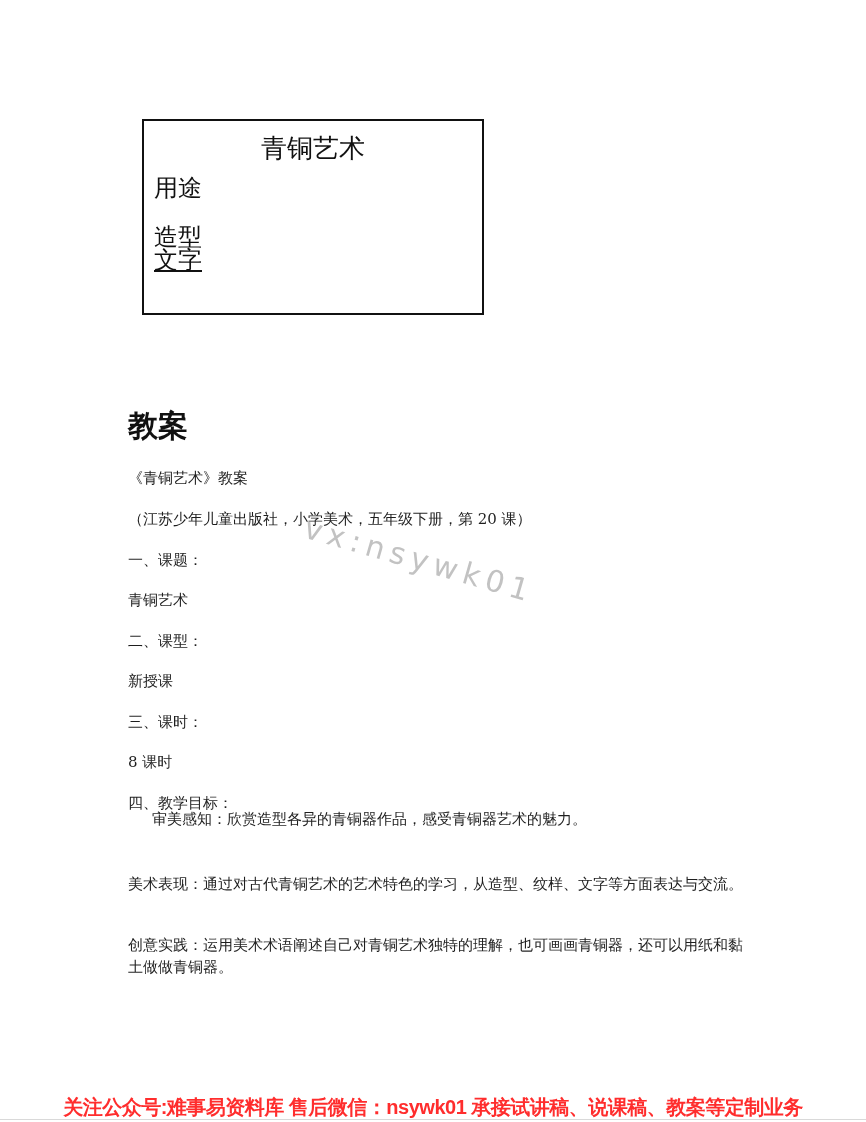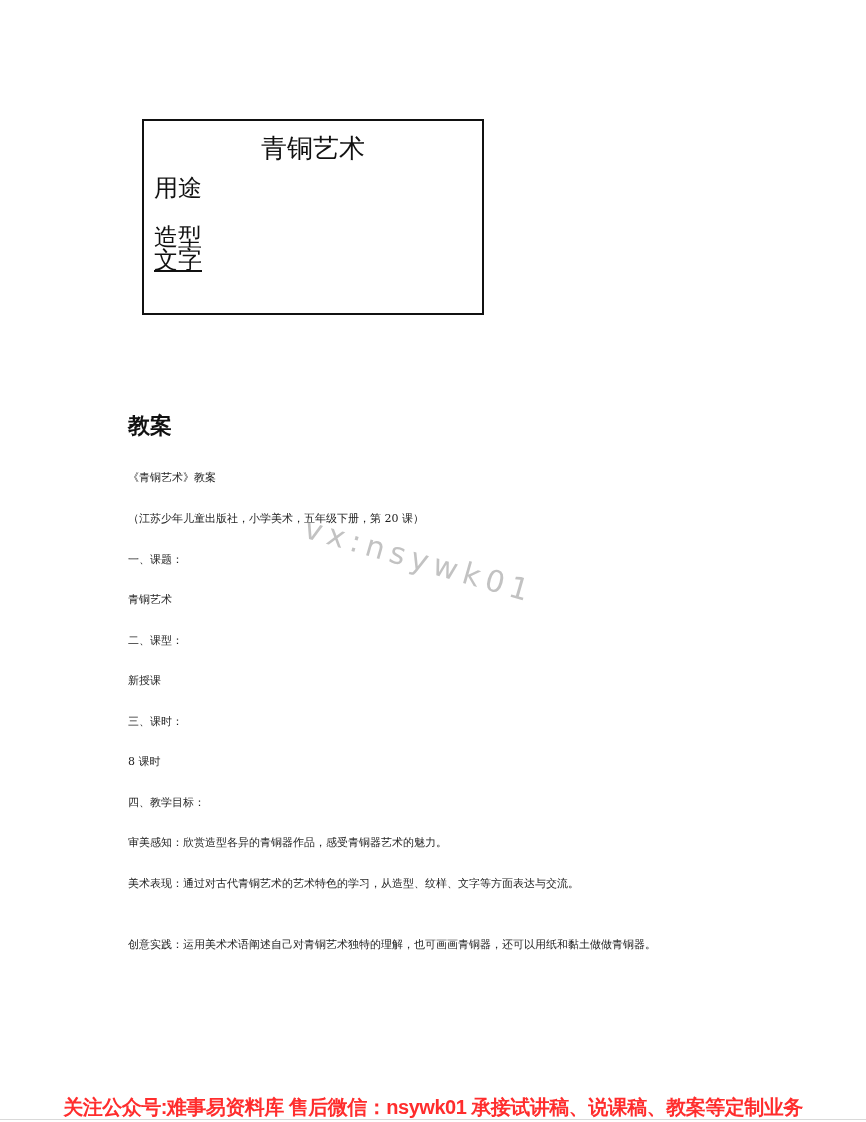--- a/index.html
+++ b/index.html
@@ -49,7 +49,7 @@
       top: 408px;
       font-family: Liberation Serif, serif;
       font-weight: bold;
-      font-size: 22px;
+      font-size: 30px;
       line-height: 36px;
       color: #111;
     }

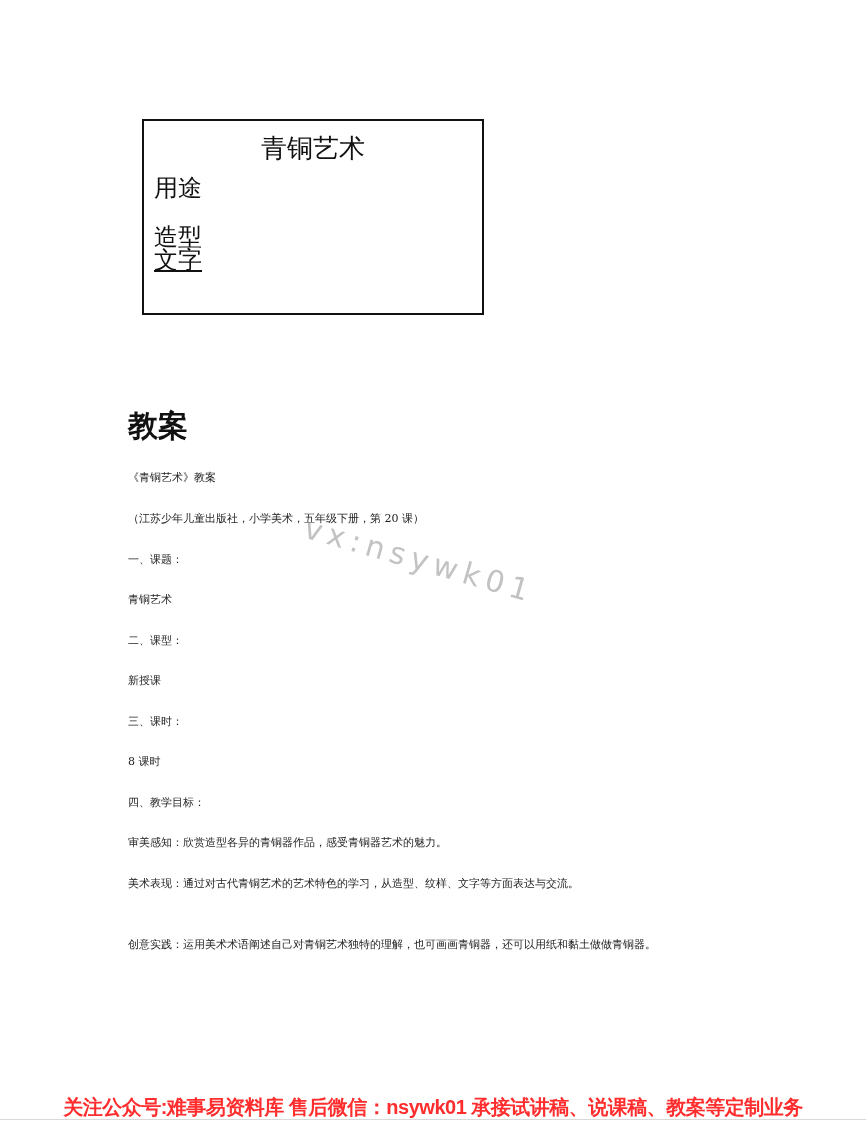--- a/index.html
+++ b/index.html
@@ -57,7 +57,7 @@
       position: absolute;
       left: 128px;
       width: 620px;
-      font-size: 11px;
+      font-size: 15px;
       line-height: 22px;
       color: #1e1e1e;
     }

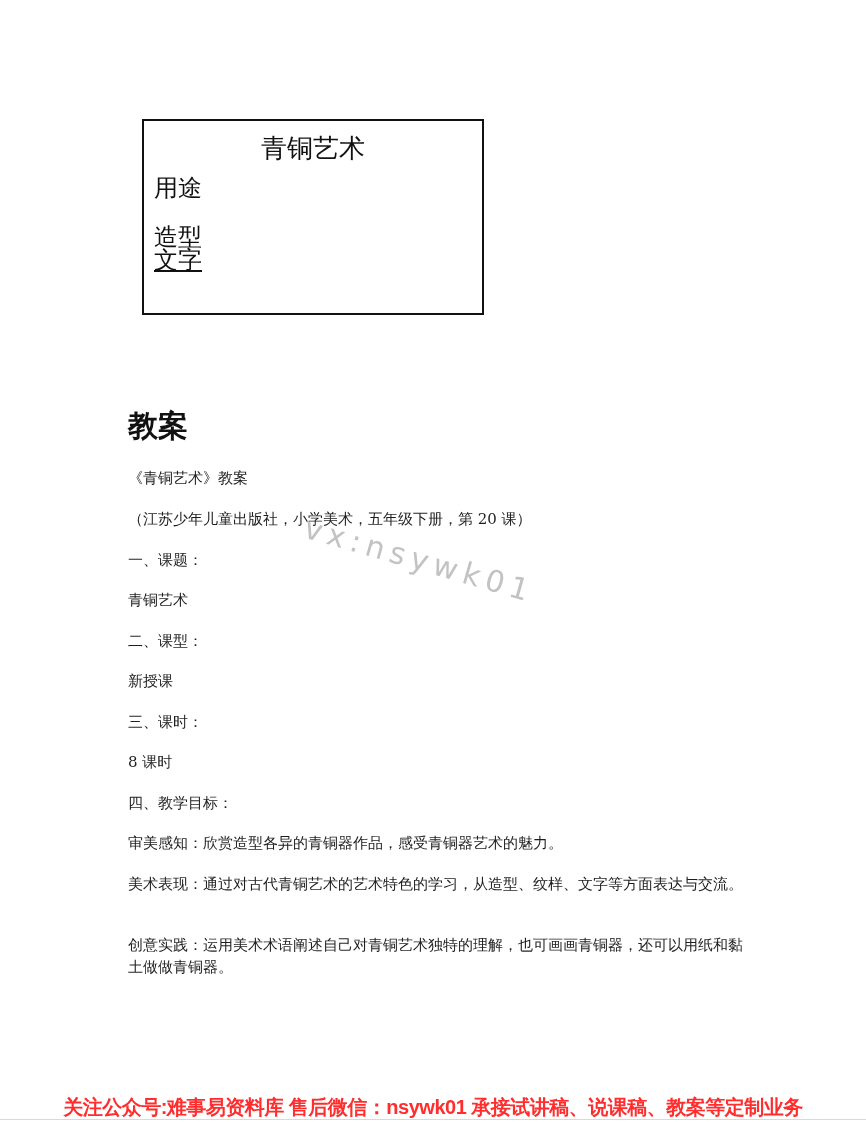--- a/index.html
+++ b/index.html
@@ -118,7 +118,7 @@
 <div class="para" style="top:711px;">三、课时：</div>
 <div class="para" style="top:751px;">8 课时</div>
 <div class="para" style="top:792px;">四、教学目标：</div>
-<div class="para" style="top:832px;">审美感知：欣赏造型各异的青铜器作品，感受青铜器艺术的魅力。</div>
+<div class="para" style="top:808px;margin-left:24px;">审美感知：欣赏造型各异的青铜器作品，感受青铜器艺术的魅力。</div>
 <div class="para" style="top:873px;">美术表现：通过对古代青铜艺术的艺术特色的学习，从造型、纹样、文字等方面表达与交流。</div>
 <div class="para" style="top:934px;">创意实践：运用美术术语阐述自己对青铜艺术独特的理解，也可画画青铜器，还可以用纸和黏土做做青铜器。</div>
 

